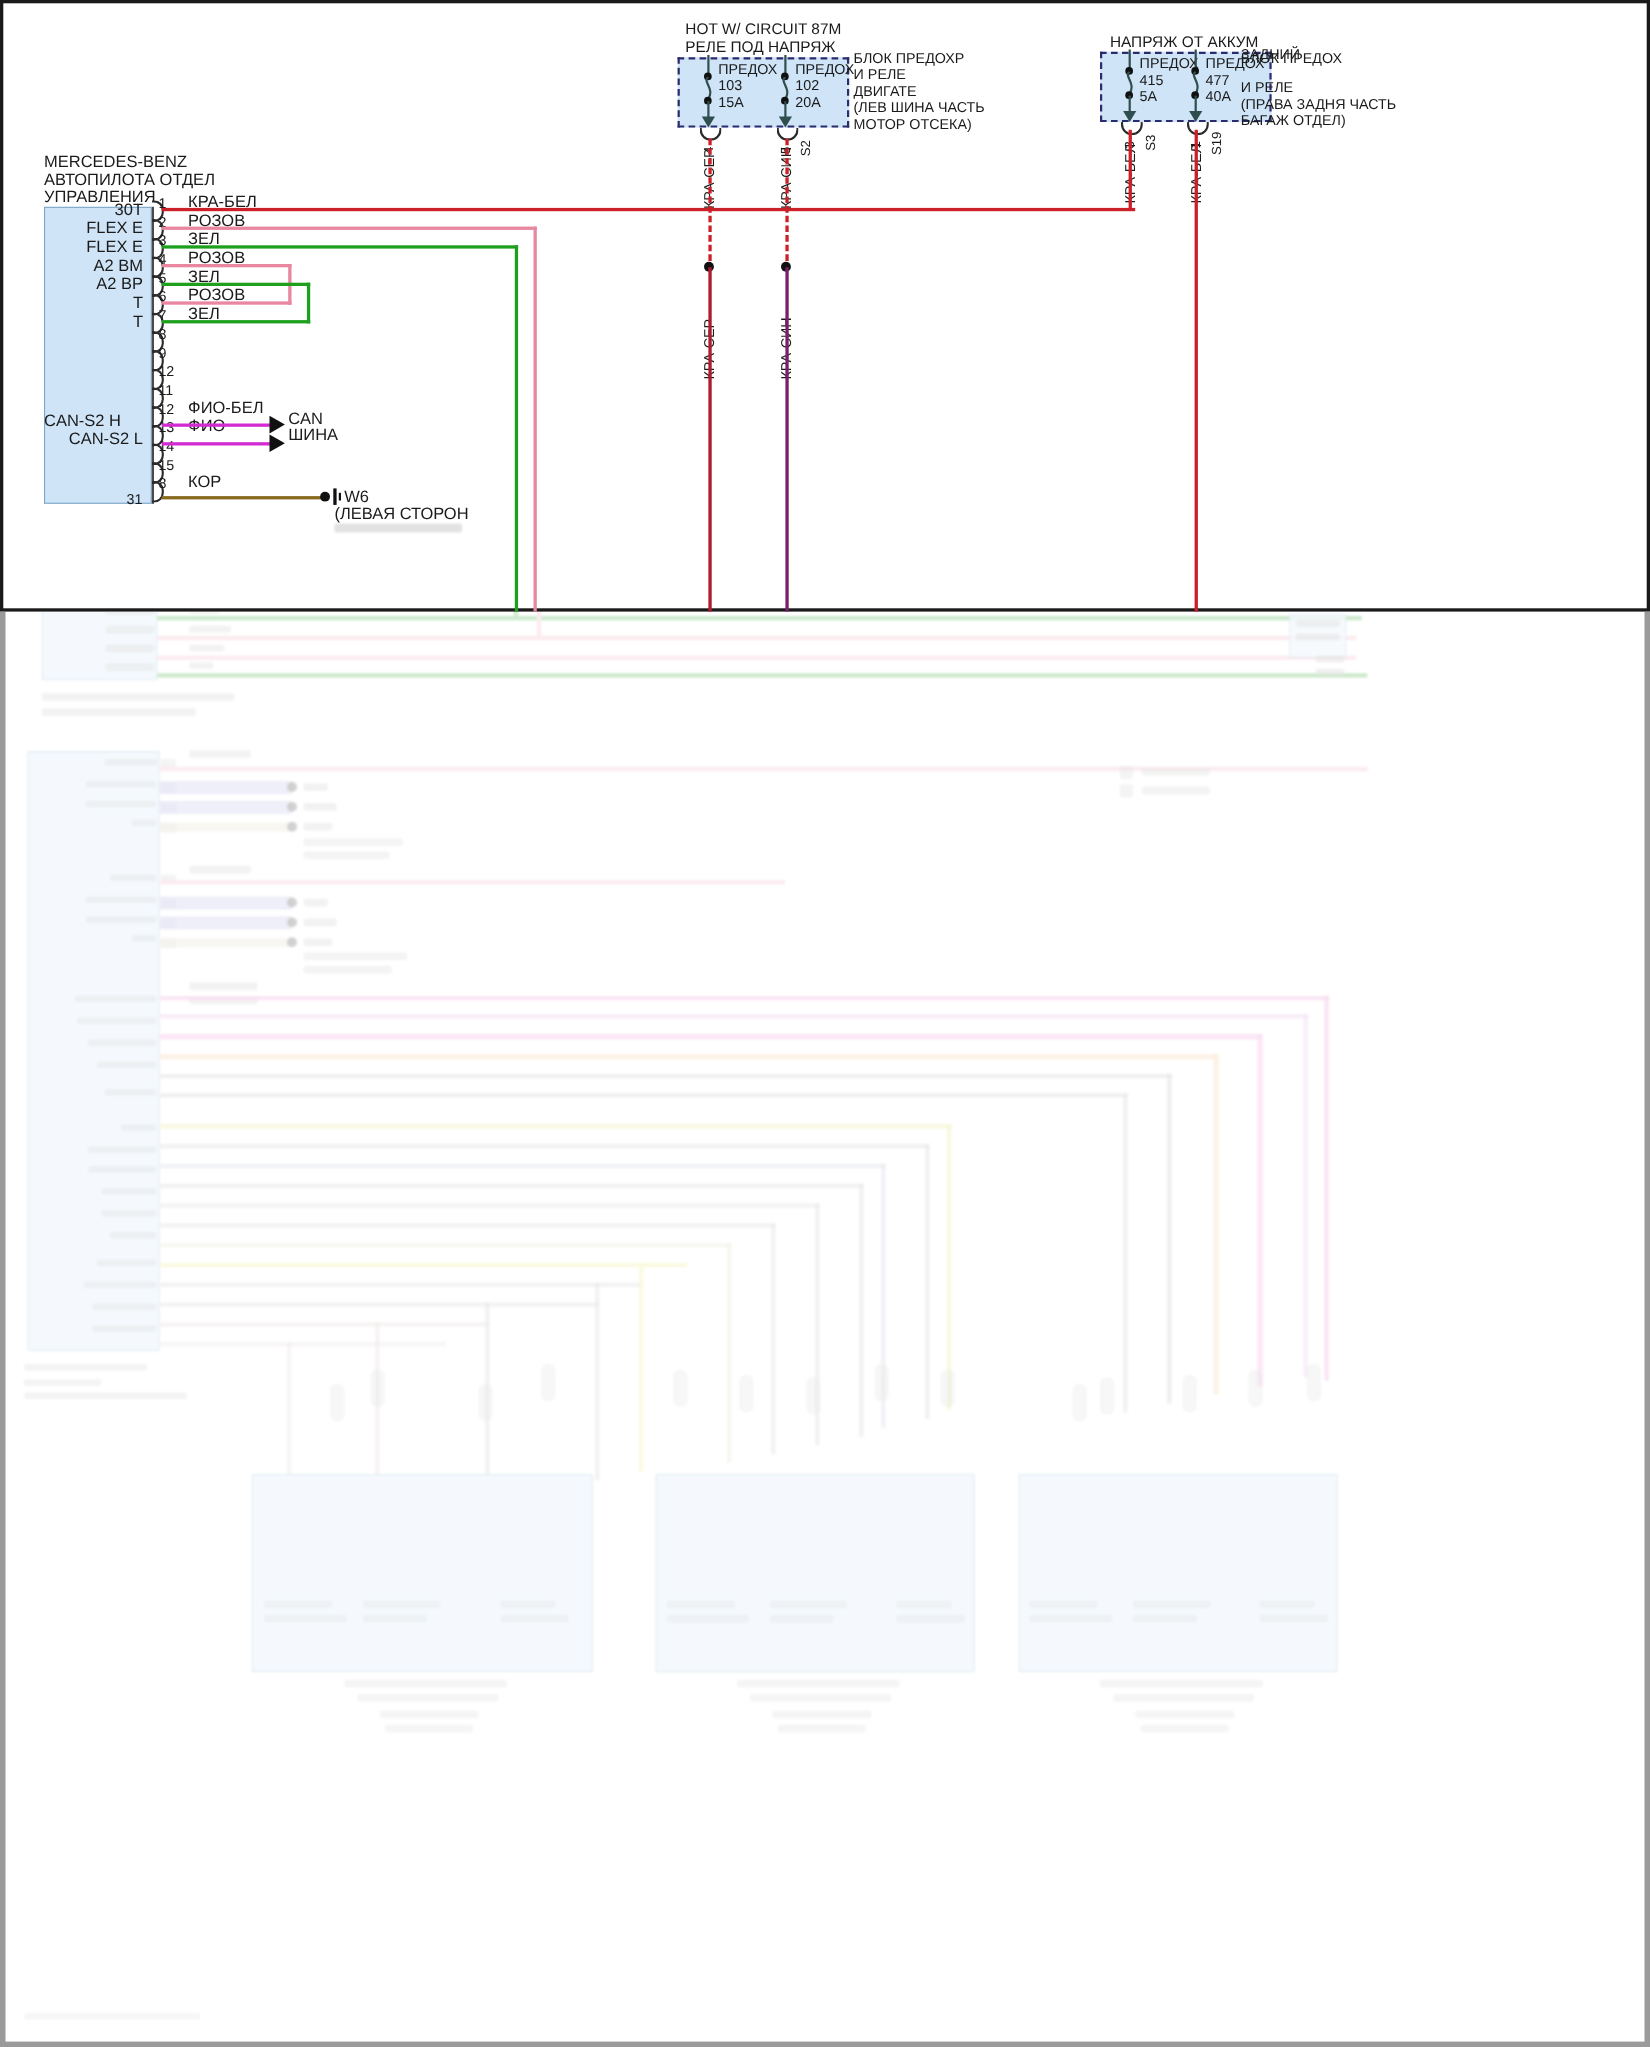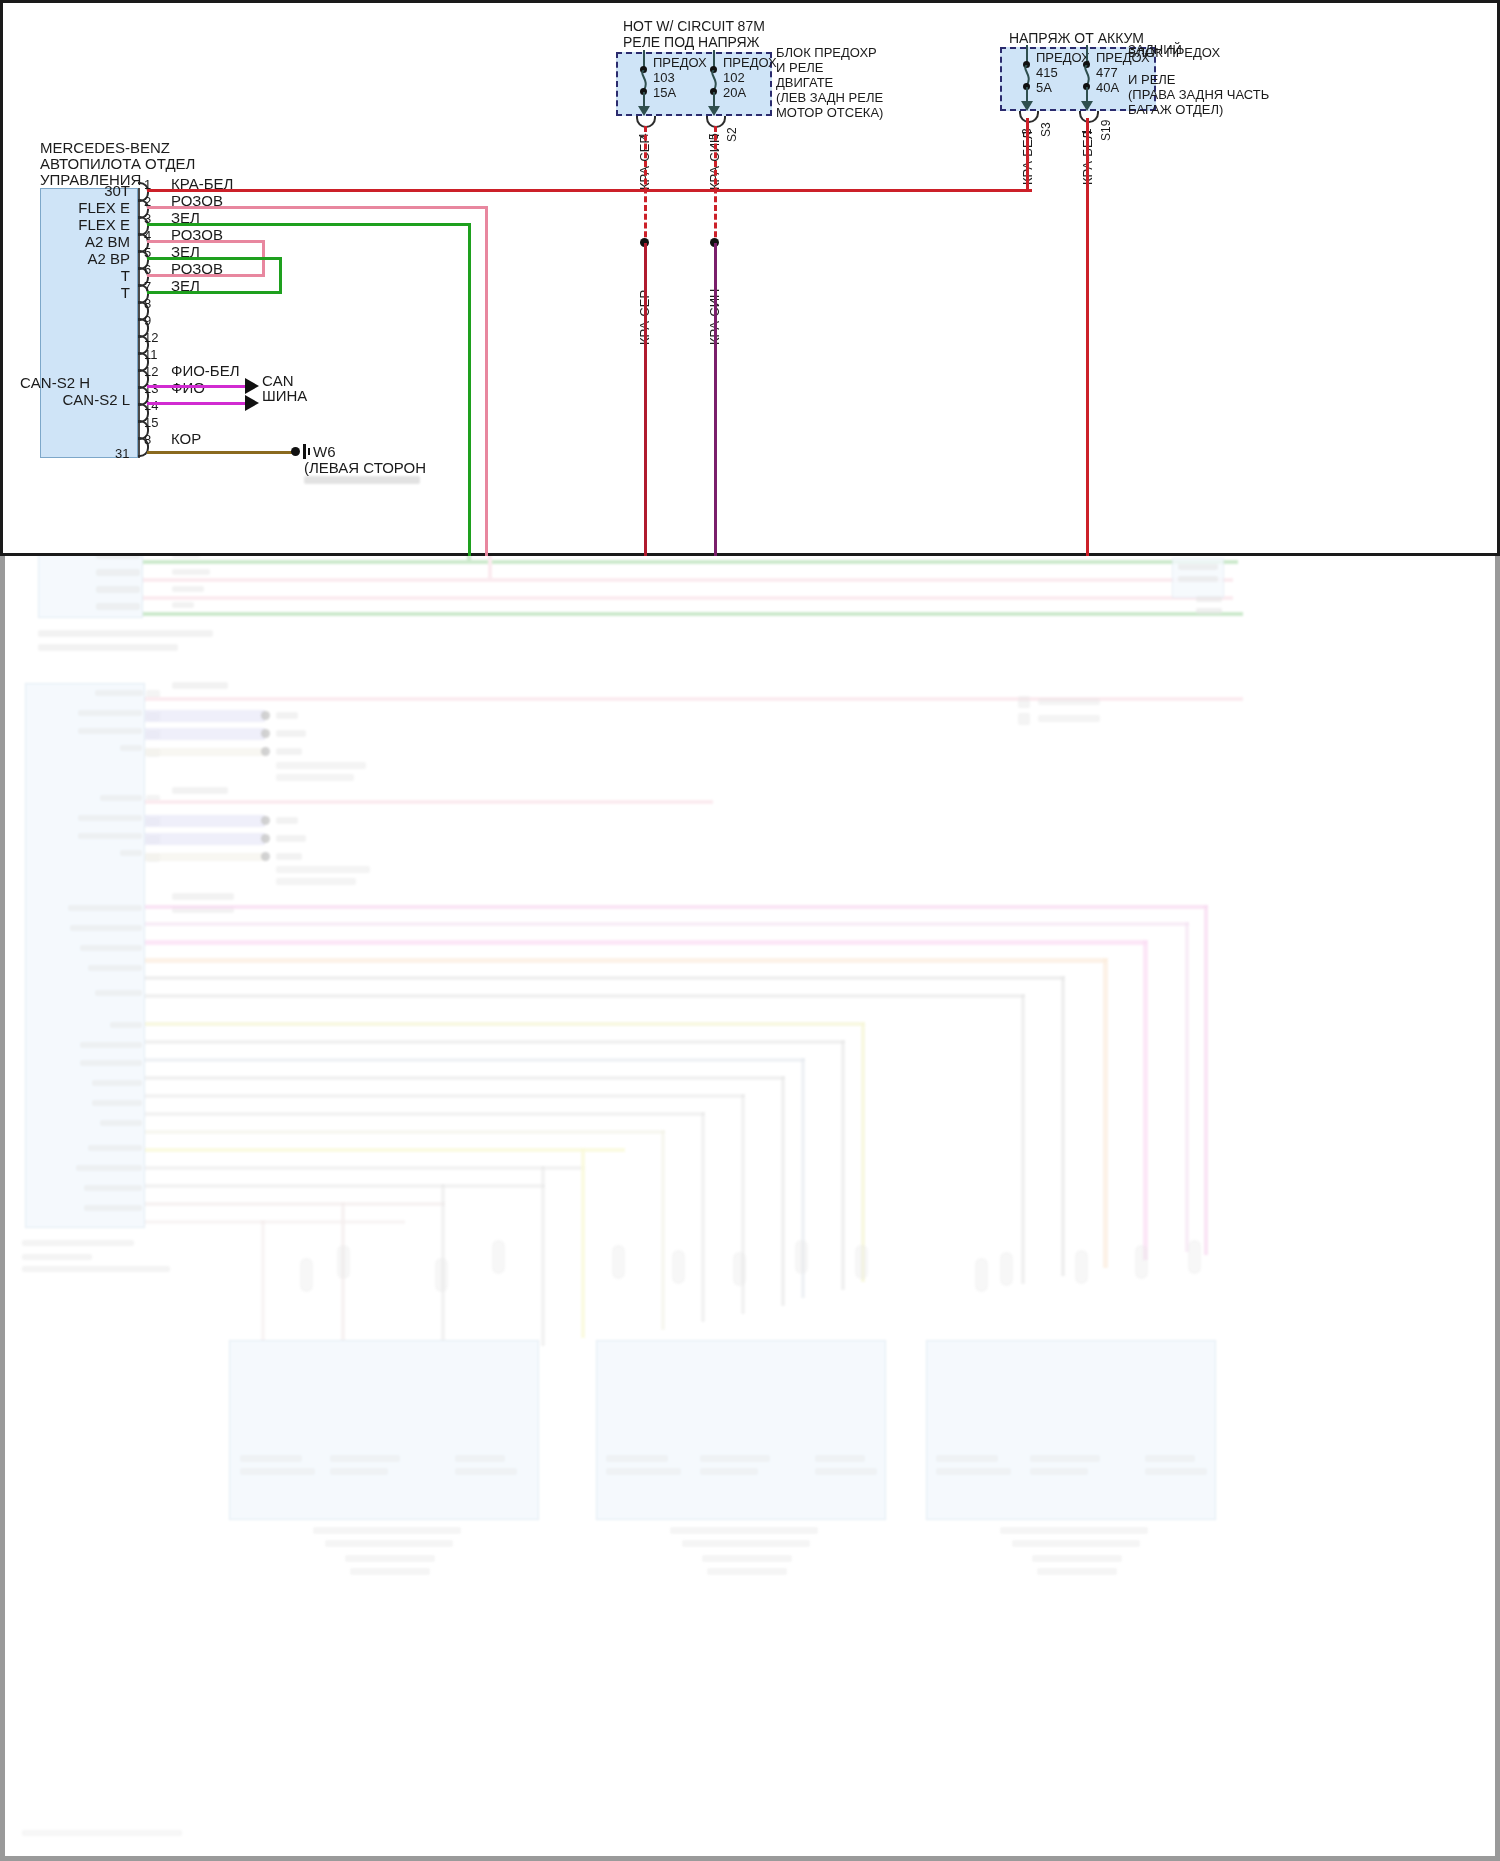--- a/index.html
+++ b/index.html
@@ -398,7 +398,7 @@
   <div class="t t12" style="left:776px;top:44px;">БЛОК ПРЕДОХР</div>
   <div class="t t12" style="left:776px;top:59px;">И РЕЛЕ</div>
   <div class="t t12" style="left:776px;top:74px;">ДВИГАТЕ</div>
-  <div class="t t12" style="left:776px;top:89px;">(ЛЕВ ЗАДН РЕЛЕ</div>
+  <div class="t t12" style="left:776px;top:89px;">(ЛЕВ ШИНА ЧАСТЬ</div>
   <div class="t t12" style="left:776px;top:104px;">МОТОР ОТСЕКА)</div>
 
   <div class="t t14" style="left:1009px;top:30px;">НАПРЯЖ ОТ АККУМ</div>

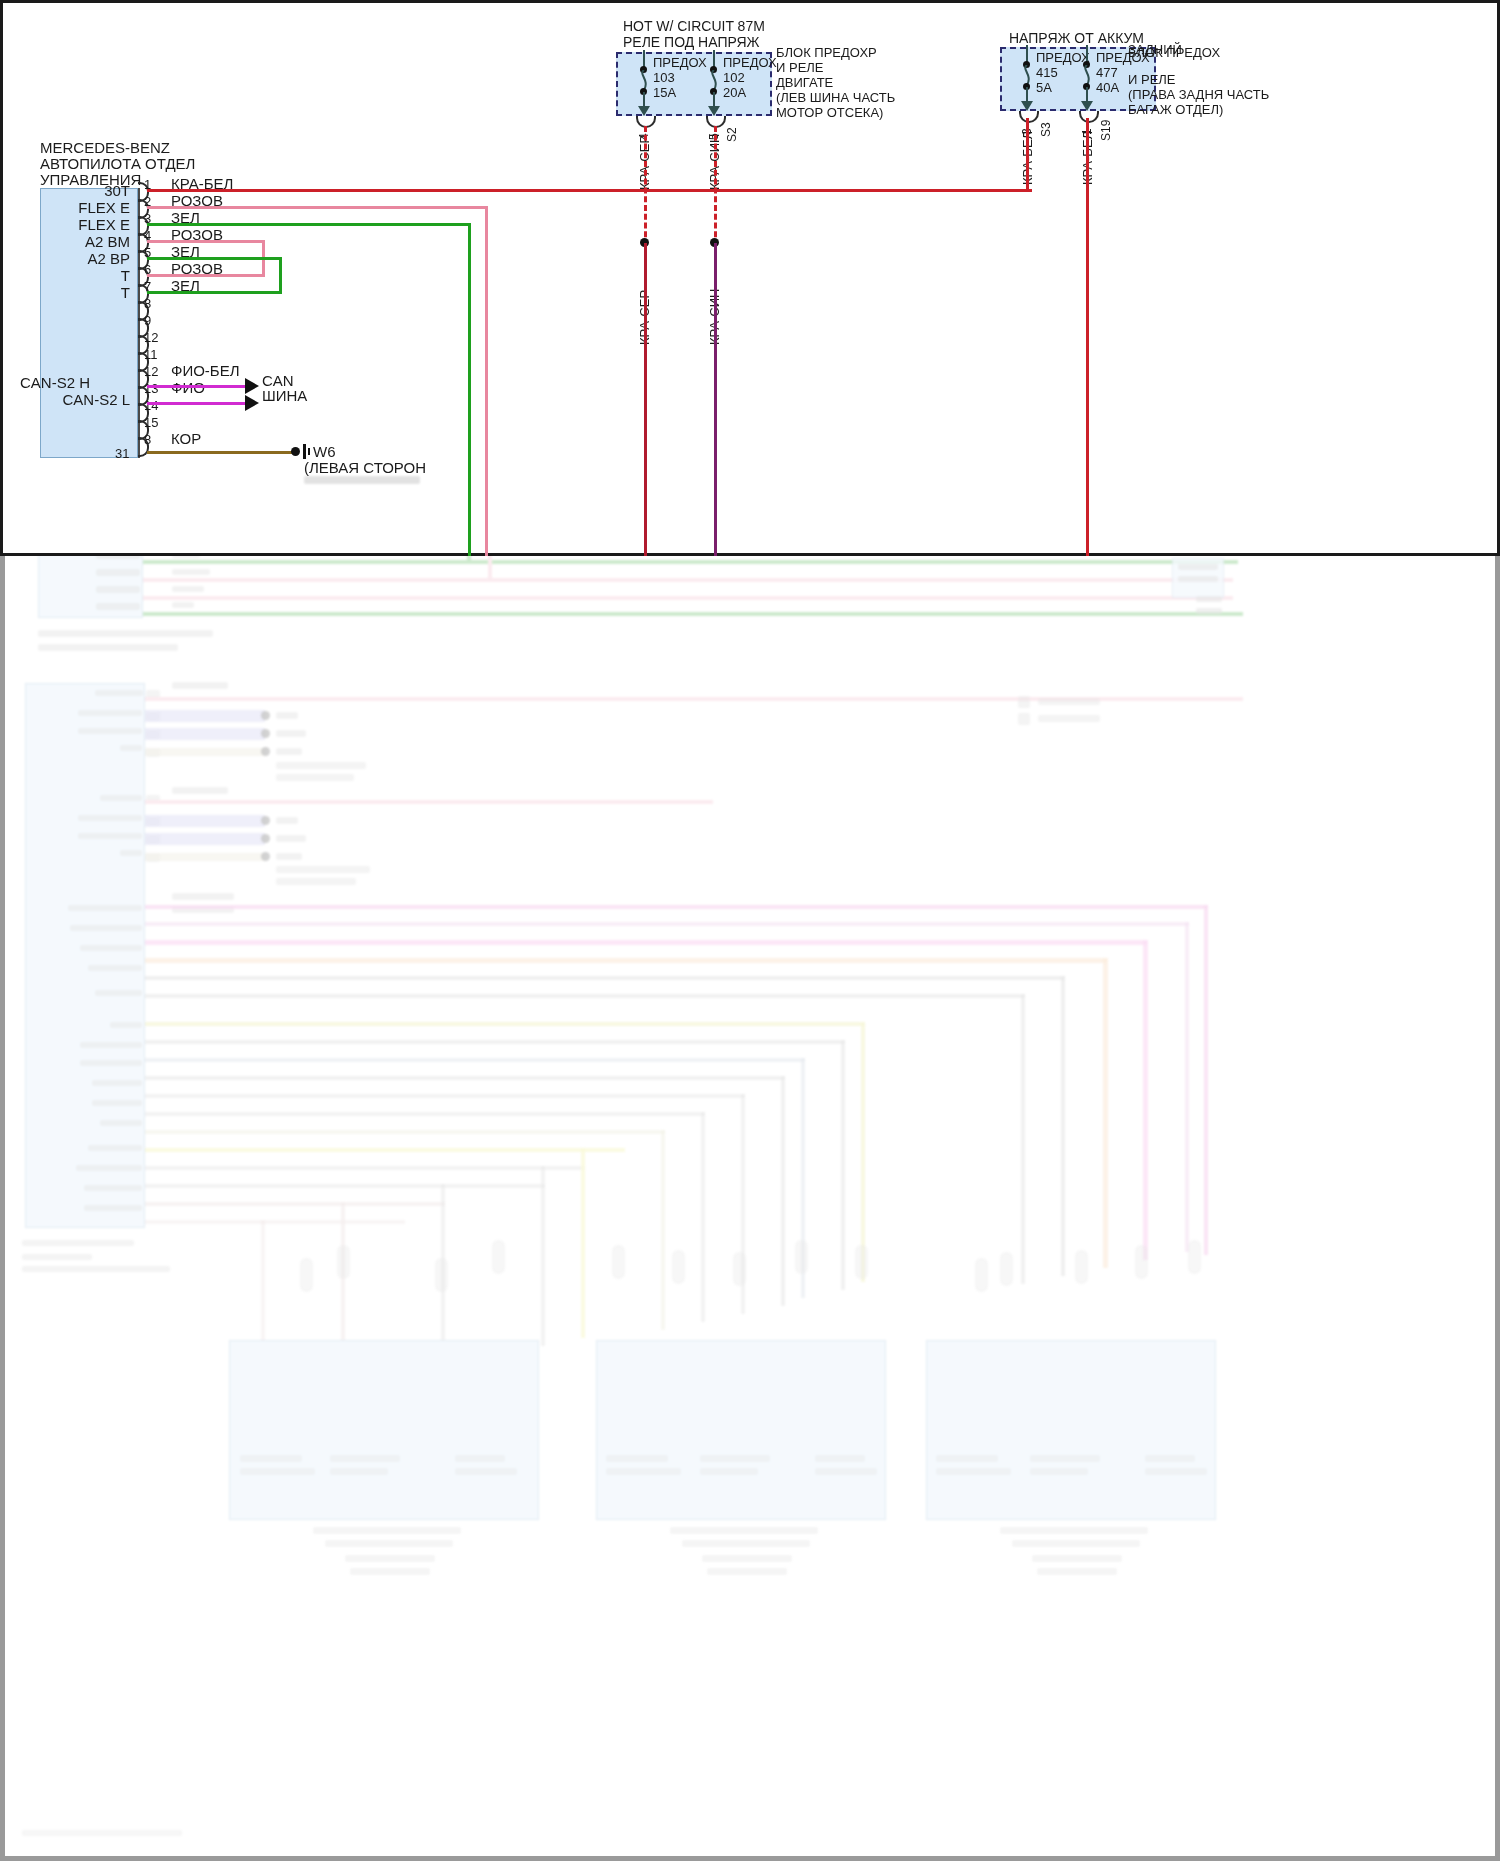--- a/index.html
+++ b/index.html
@@ -305,7 +305,7 @@
   <div class="t" style="left:30px;top:250px;width:100px;text-align:right;">A2 BP</div>
   <div class="t" style="left:30px;top:267px;width:100px;text-align:right;">T</div>
   <div class="t" style="left:30px;top:284px;width:100px;text-align:right;">T</div>
-  <div class="t" style="left:20px;top:374px;width:110px;text-align:left;">CAN-S2 H</div>
+  <div class="t" style="left:20px;top:374px;width:110px;text-align:center;">CAN-S2 H</div>
   <div class="t" style="left:20px;top:391px;width:110px;text-align:right;">CAN-S2 L</div>
 
   <div class="t" style="left:171px;top:175px;">КРА-БЕЛ</div>

